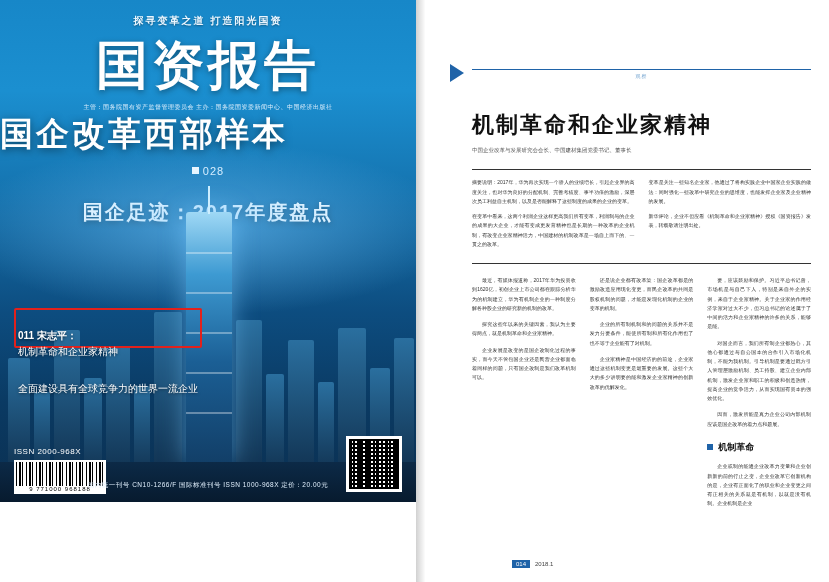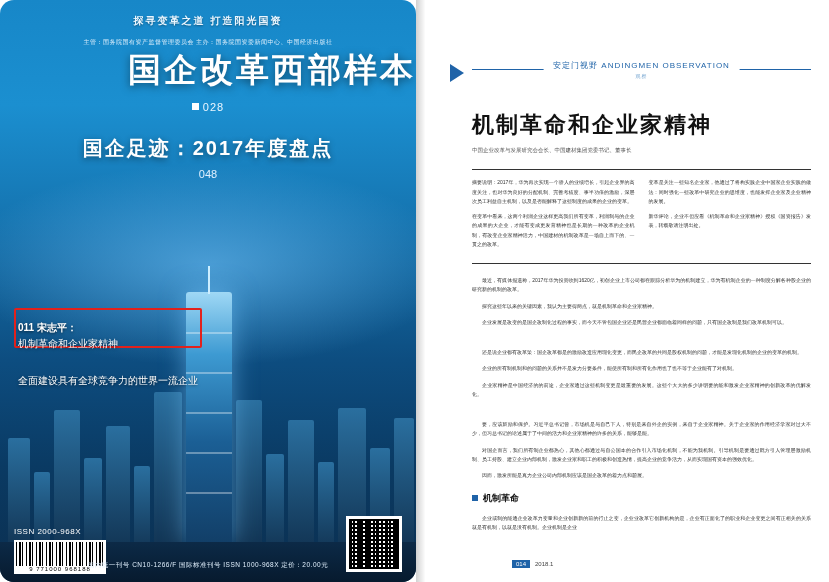--- a/index.html
+++ b/index.html
@@ -16,12 +16,11 @@
   
   .cover {
     position: relative;
-    width: 416px; height: 582px;
+    width: 416px; height: 502px;
     background: linear-gradient(180deg,#1787c8 0%, #1b8fd0 18%, #1574b0 38%, #0d4d80 62%, #0a3a63 80%, #0b2f50 100%);
     overflow: hidden;
     color:#fff;
     flex: none;
-    border-radius: 14px;
   }
   
   .cover .glow {

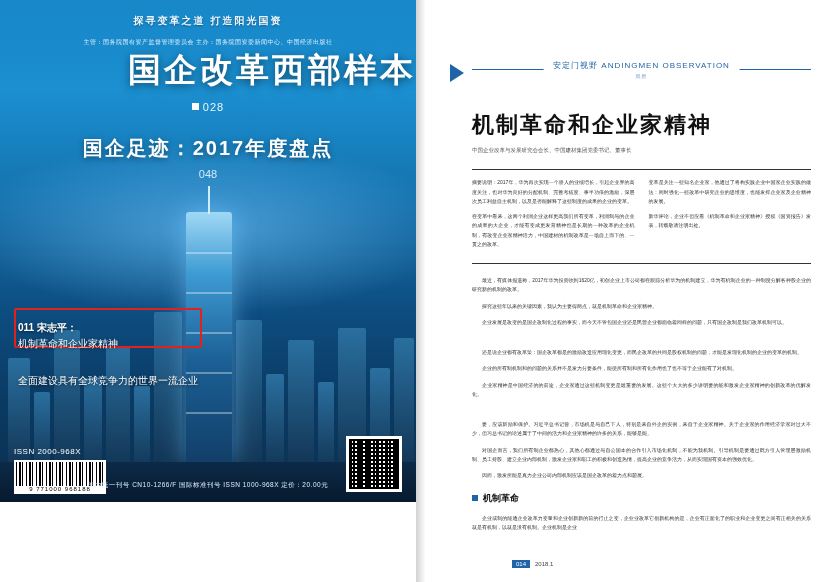--- a/index.html
+++ b/index.html
@@ -197,6 +197,7 @@
     <div class="glow"></div>
 
     <div class="cover-topline">探寻变革之道  打造阳光国资</div>
+    <div class="cover-title">国资报告</div>
     <div class="cover-sub">
       <div>主管：国务院国有资产监督管理委员会   主办：国务院国资委新闻中心、中国经济出版社</div>
     </div>

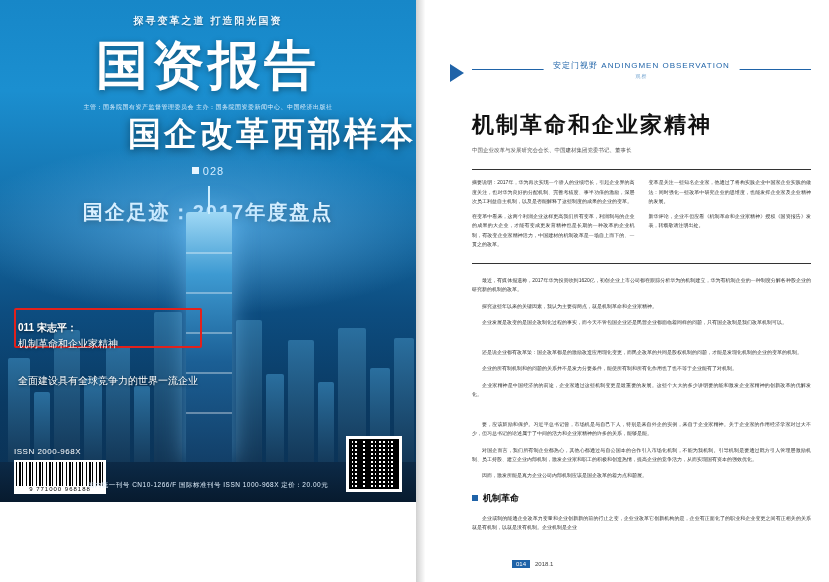--- a/index.html
+++ b/index.html
@@ -267,7 +267,6 @@
     <div class="art-inner">
       <div class="running-head">
         <div class="line"></div>
-        <div class="label">安定门视野 ANDINGMEN OBSERVATION</div>
         <div class="tag">观察</div>
       </div>
 

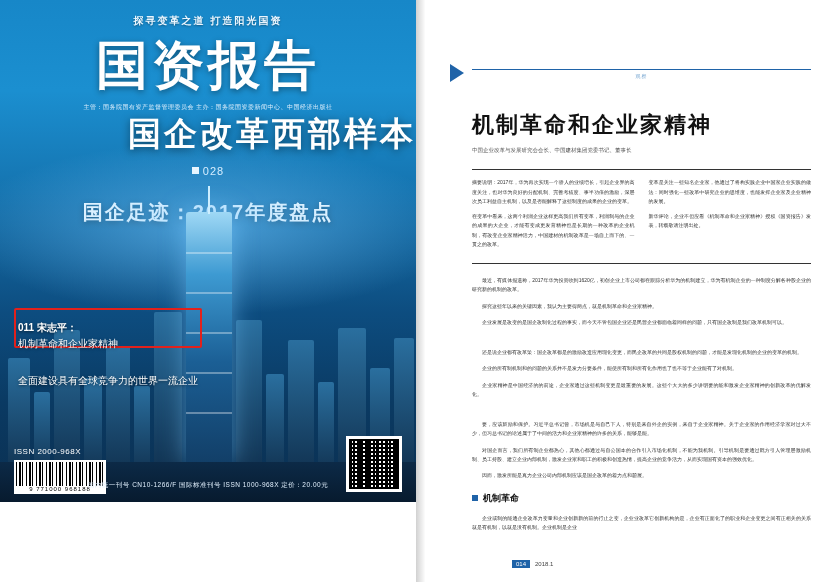--- a/index.html
+++ b/index.html
@@ -46,7 +46,7 @@
   }
   .cover-sub div { white-space:nowrap; }
   .headline {
-    text-align:right; 
+    text-align:left; 
     font-size:33px; font-weight:bold; letter-spacing:3px;
     color:#ffffff; text-shadow:0 2px 8px rgba(0,0,0,.5);
   }

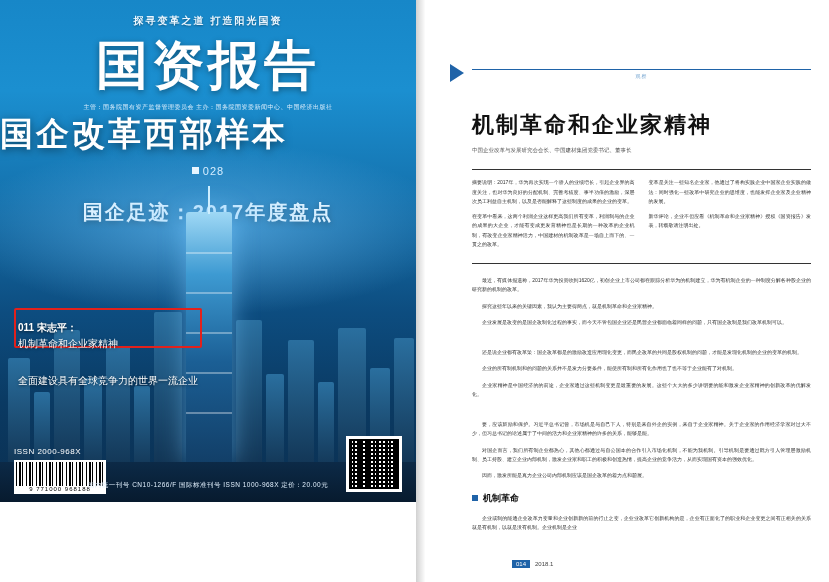--- a/index.html
+++ b/index.html
@@ -92,7 +92,7 @@
     border:2px solid #e2211c; border-radius:2px;
   }
   .toc {
-    position:absolute; left:18px; top:320px; width:230px;
+    position:absolute; left:18px; top:328px; width:230px;
     font-size:10px; line-height:1.55; color:#ffffff; text-shadow:0 1px 3px rgba(0,0,0,.6);
   }
   .toc .item { margin-bottom:0; }

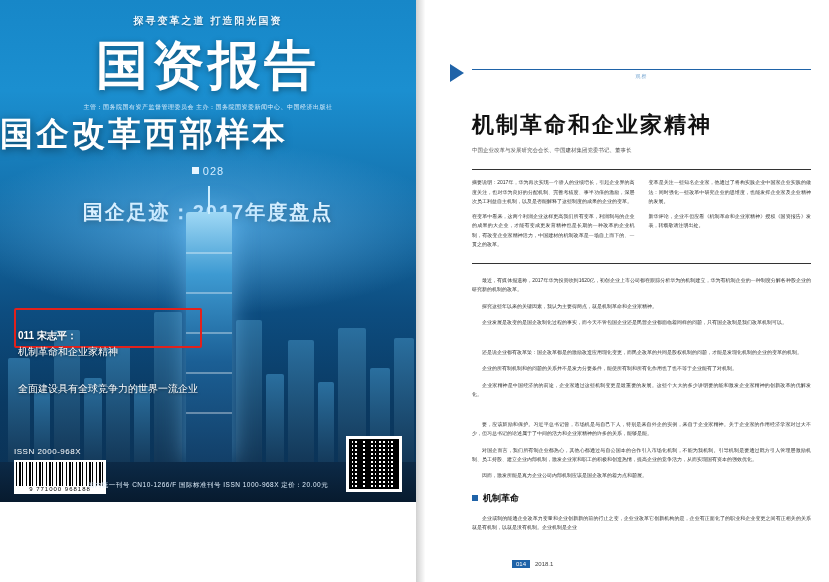--- a/index.html
+++ b/index.html
@@ -168,7 +168,7 @@
   .abstract .col{ flex:1; font-size:5px; line-height:1.85; color:#333; text-align:justify; }
   .abstract .col p{ margin:0 0 6px 0; }
 
-  .body-cols{ margin-top:12px; display:flex; gap:14px;flex-direction:column; }
+  .body-cols{ margin-top:12px; display:flex; gap:14px; }
   .body-cols .col{ flex:1; font-size:5px; line-height:1.85; color:#333; text-align:justify; }
   .body-cols .col p{ margin:0 0 7px 0; text-indent:10px; }
   .subhead-art{

